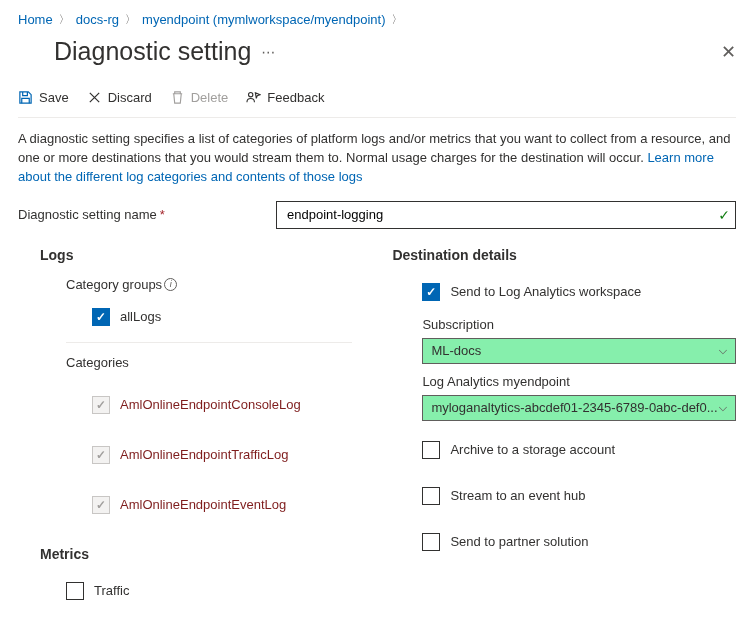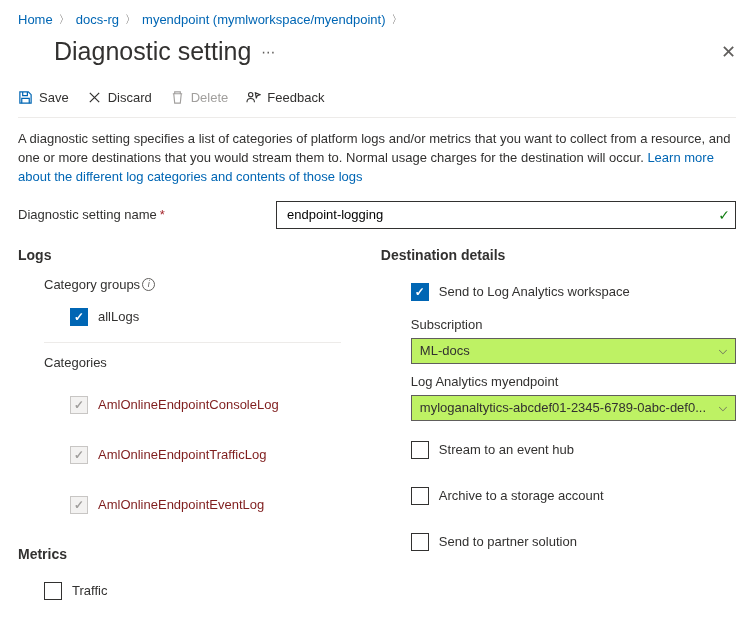--- a/index.html
+++ b/index.html
@@ -64,7 +64,7 @@
       color: #107c10; font-size: 14px;
     }
 
-    .two-col { display: flex; gap: 40px; }
+    .two-col { display: flex; gap: 40px; margin-left: 22px; }
     .col { flex: 1; min-width: 0; }
     .col.right { flex: 1.1; }
 

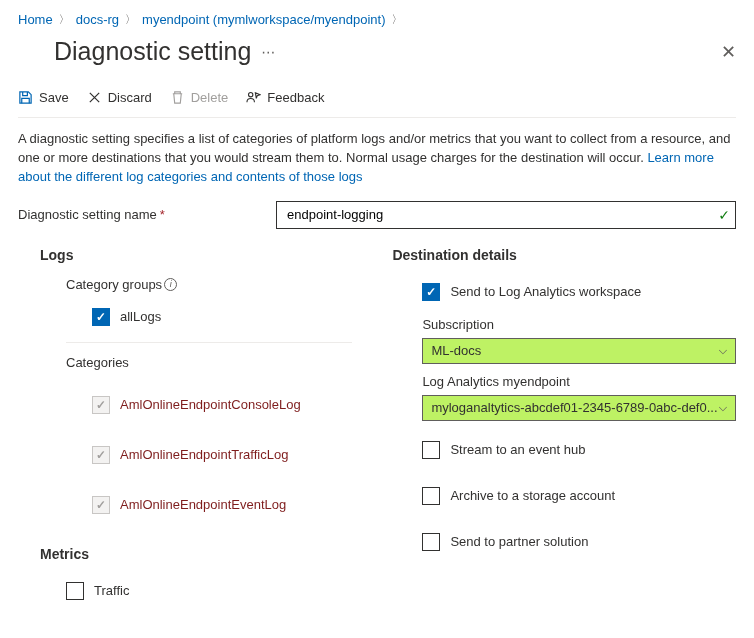--- a/index.html
+++ b/index.html
@@ -98,7 +98,7 @@
     .field-label { font-size:13px; padding: 10px 0 6px 0; }
     .select {
       width:100%; height:26px; border:1px solid #605e5c; display:flex; align-items:center; justify-content:space-between;
-      padding: 0 8px; font-size:13px; cursor:pointer; background:#bef264;
+      padding: 0 8px; font-size:13px; cursor:pointer; background:#86efac;
     }
     .select .chev { color:#605e5c; font-size:11px; }
     .select .val { white-space:nowrap; overflow:hidden; text-overflow:ellipsis; }

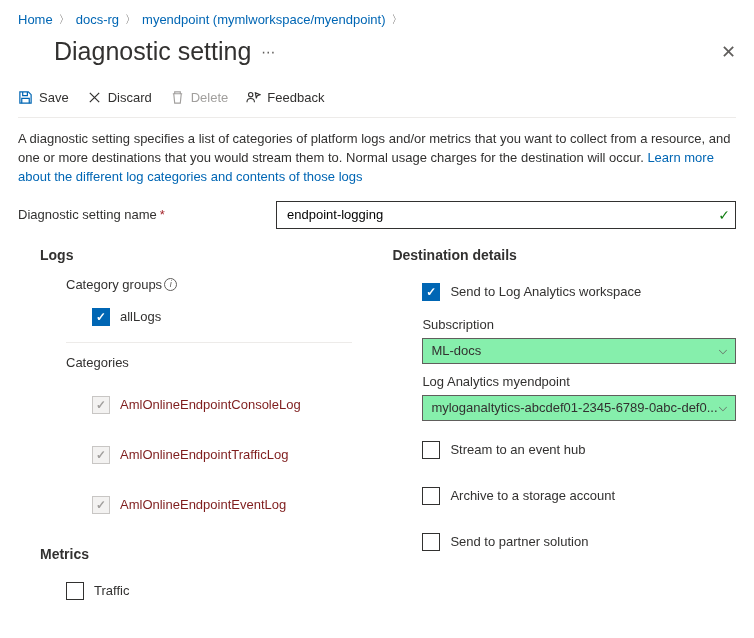--- a/index.html
+++ b/index.html
@@ -249,14 +249,14 @@
     <div class="dest-indent">
       <div class="cbx-row spaced">
         <span class="cbx"></span>
+        <span class="cbx-label">Archive to a storage account</span>
+      </div>
+      <div class="cbx-row spaced">
+        <span class="cbx"></span>
         <span class="cbx-label">Stream to an event hub</span>
       </div>
       <div class="cbx-row spaced">
         <span class="cbx"></span>
-        <span class="cbx-label">Archive to a storage account</span>
-      </div>
-      <div class="cbx-row spaced">
-        <span class="cbx"></span>
         <span class="cbx-label">Send to partner solution</span>
       </div>
     </div>

